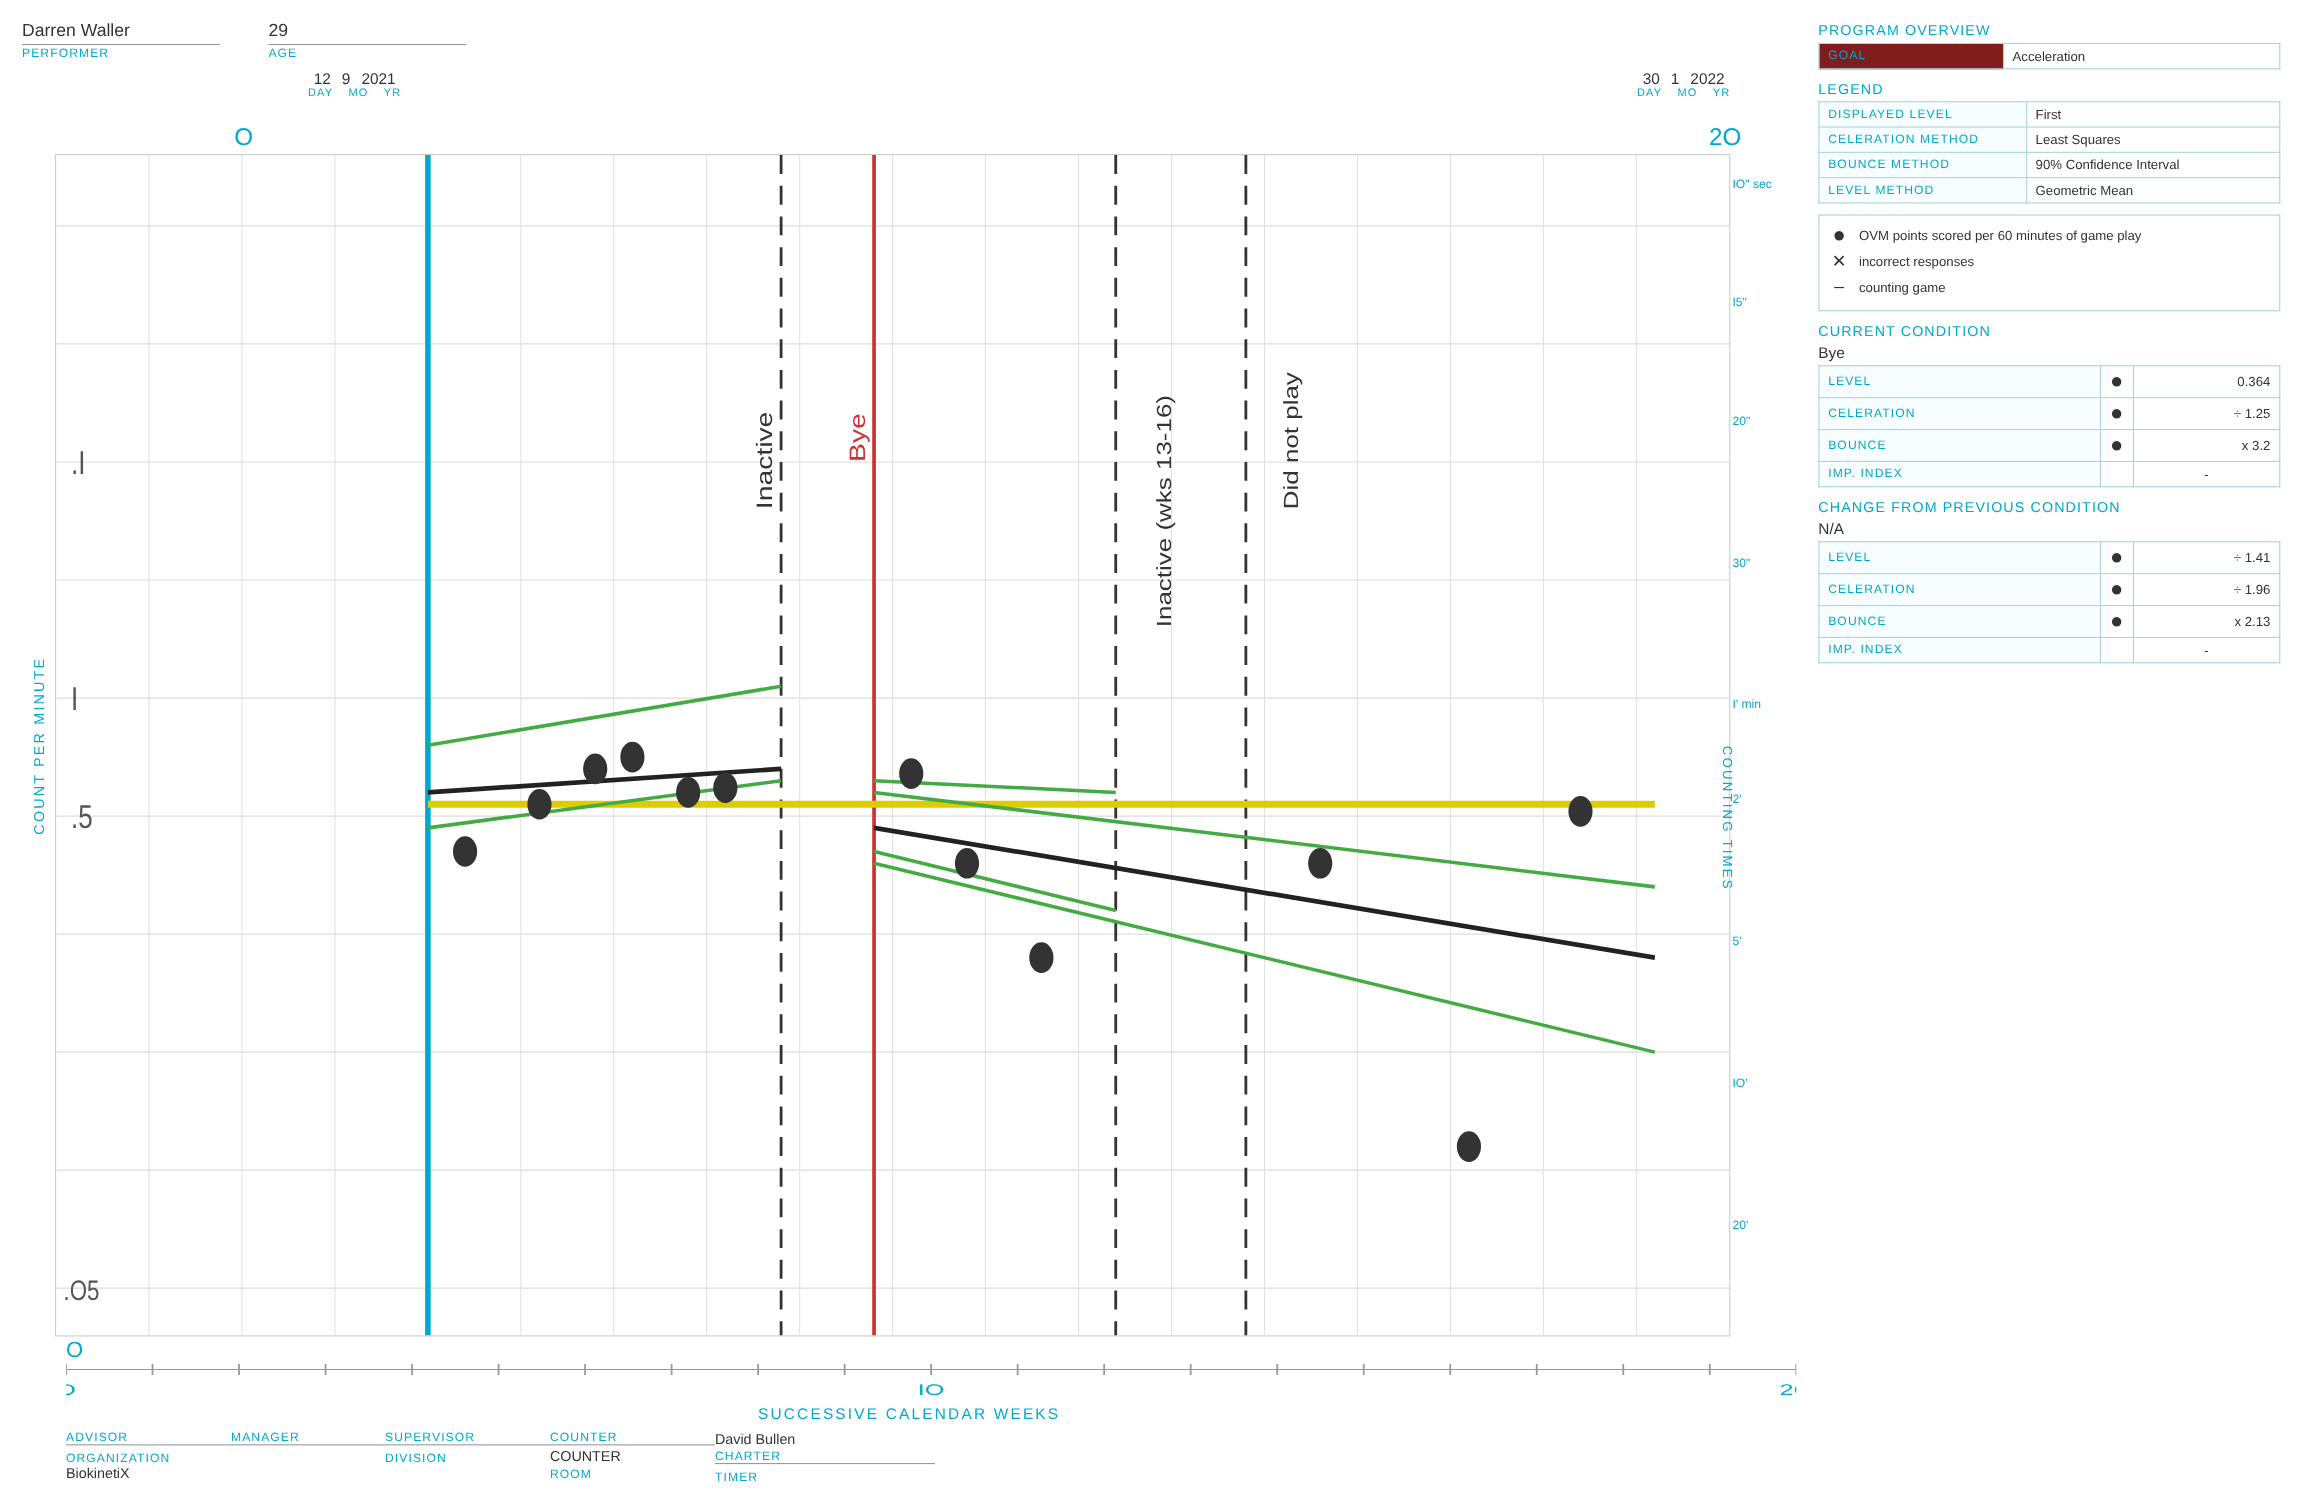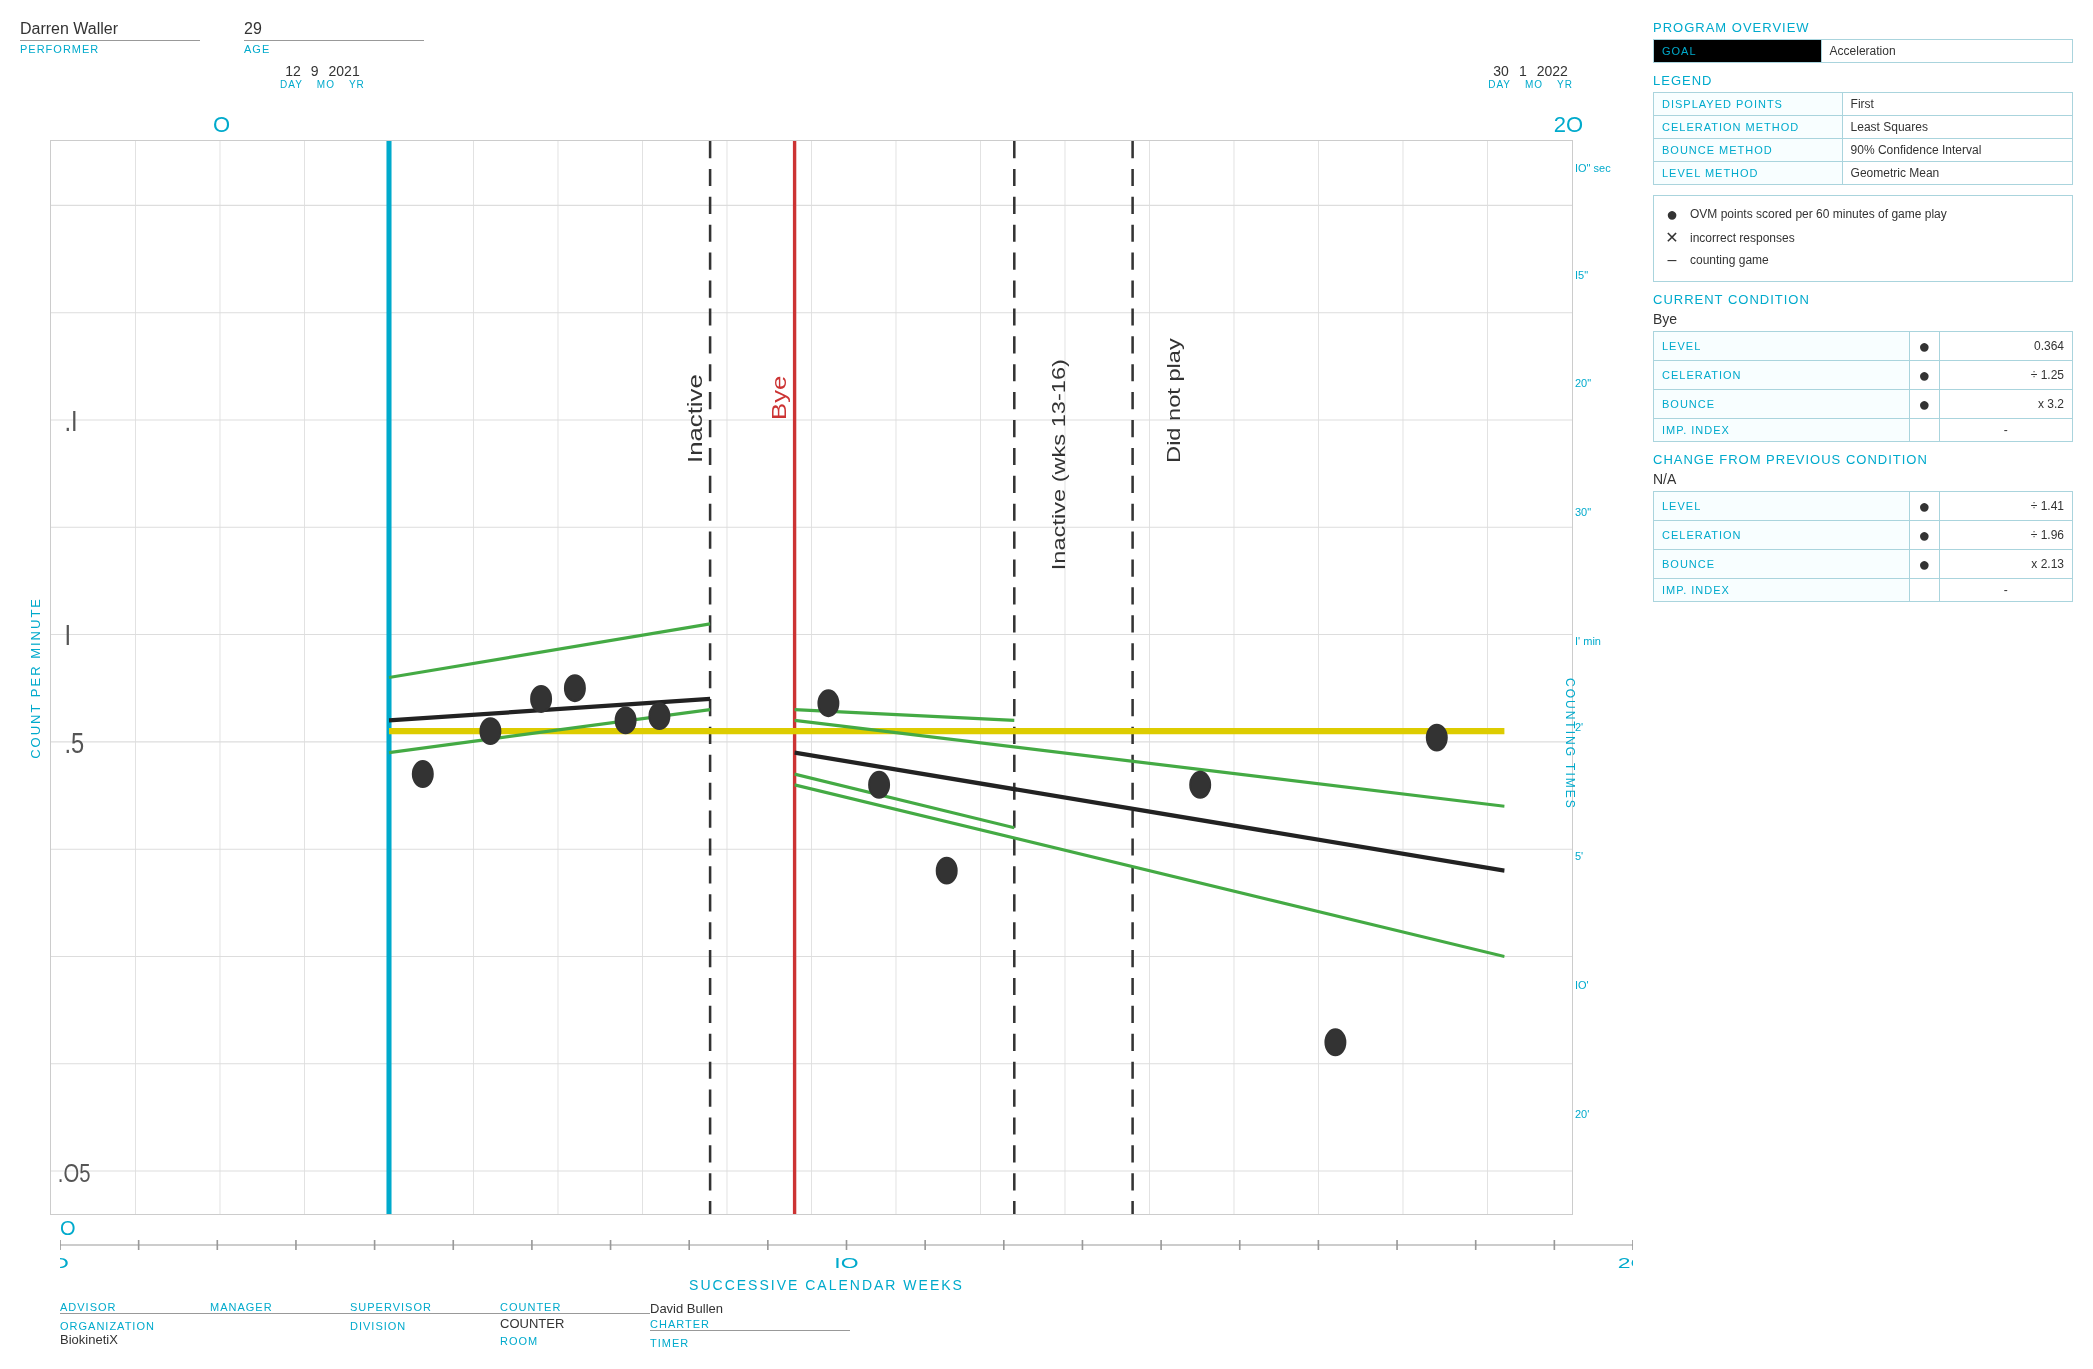--- a/index.html
+++ b/index.html
@@ -187,7 +187,7 @@
       color: #00aacc;
       font-size: 11px;
       letter-spacing: 1px;
-      background: #000000;
+      background: #7f1d1d;
       width: 40%;
     }
     .legend-box {

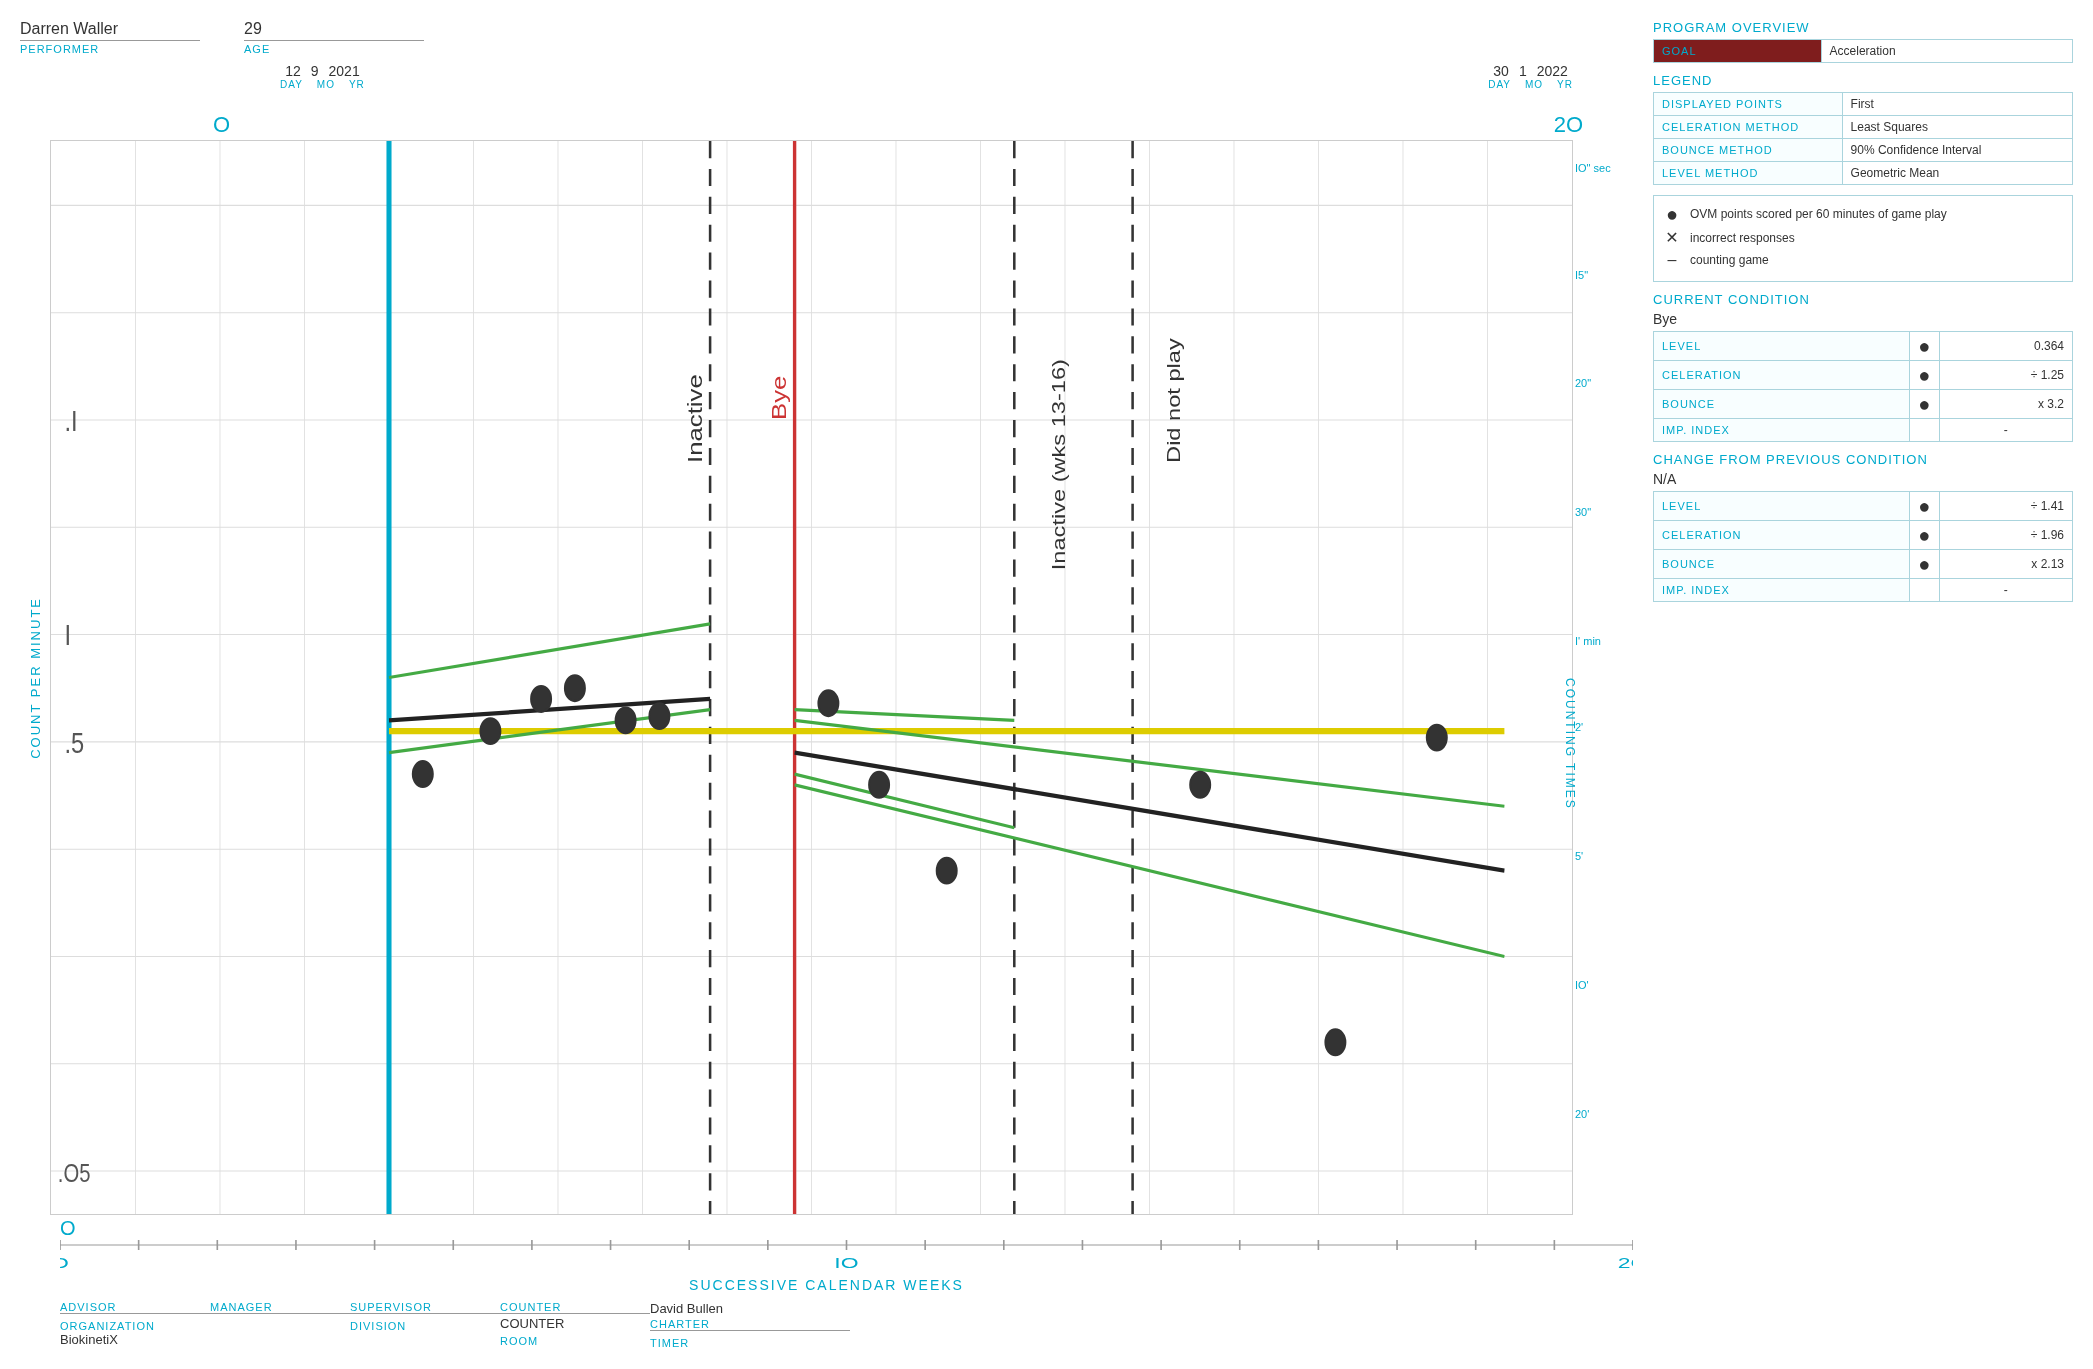--- a/index.html
+++ b/index.html
@@ -481,7 +481,7 @@
       <table class="info-table">
         <tbody>
             <tr>
-          <td>DISPLAYED POINTS</td>
+          <td>DISPLAYED LEVEL</td>
           <td>First</td>
         </tr>
         <tr>

